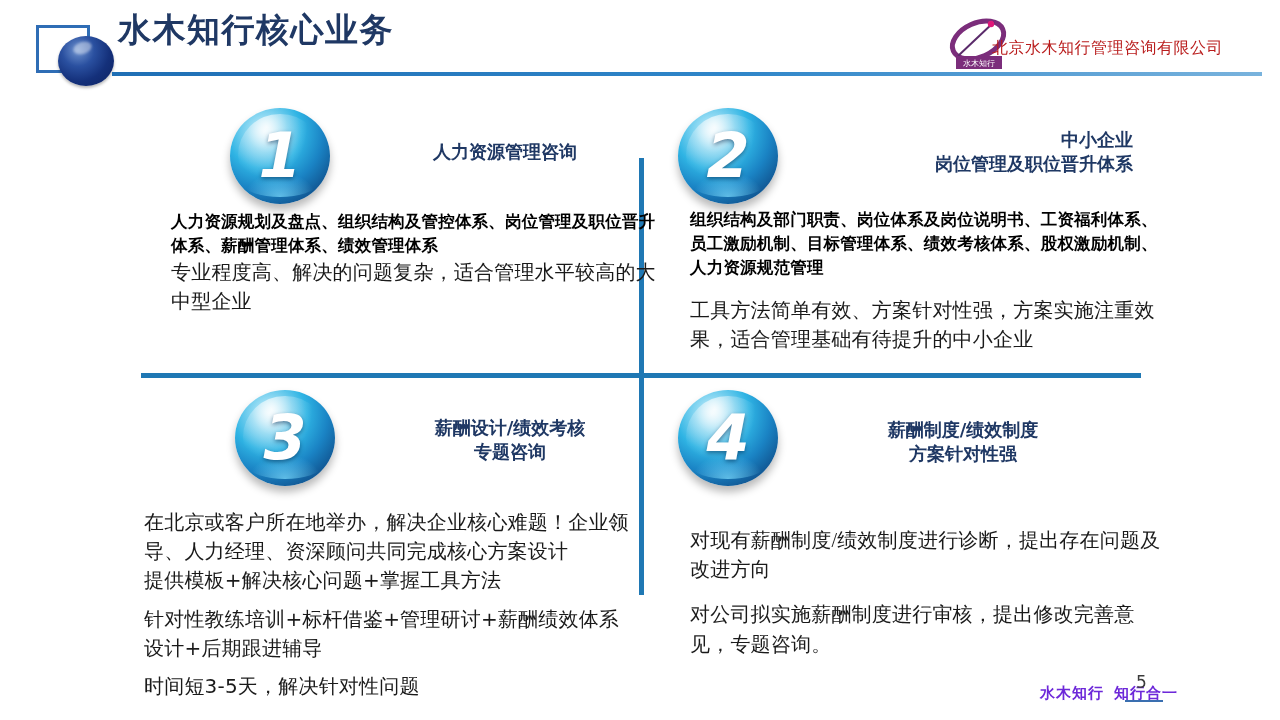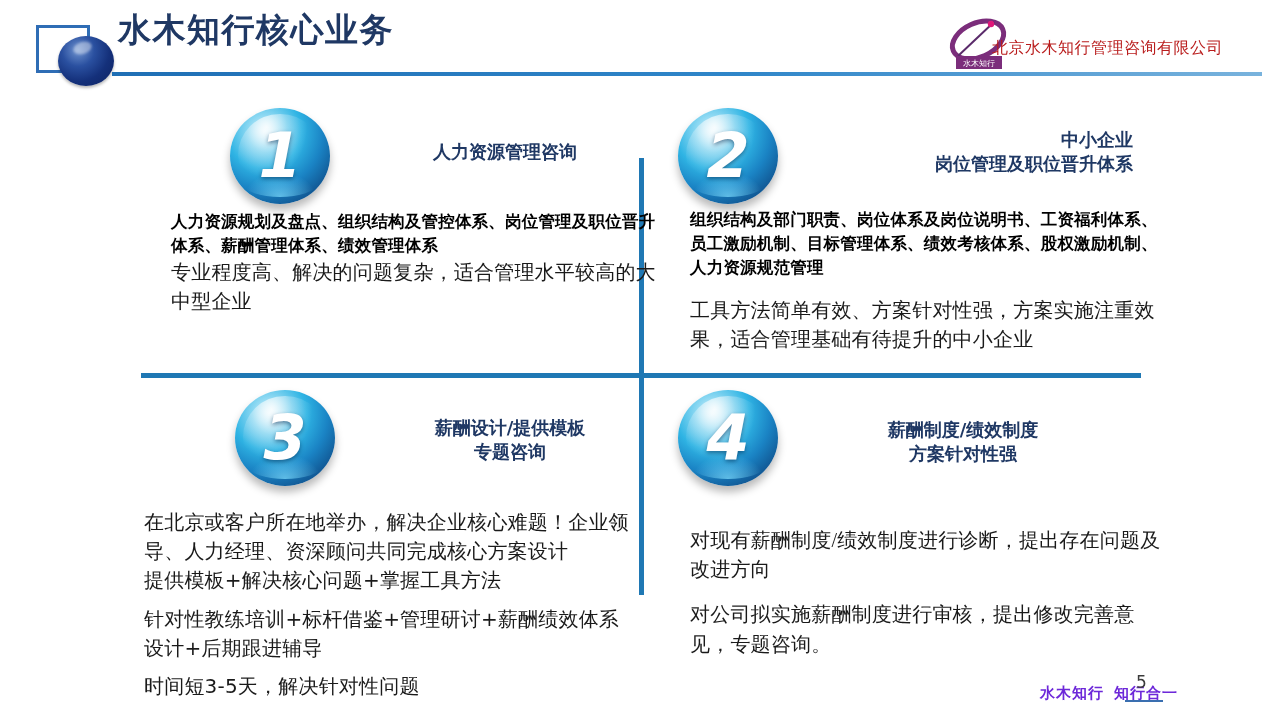--- a/index.html
+++ b/index.html
@@ -192,7 +192,7 @@
         <div class="ball-num">3</div>
       </div>
       <div class="qtitle">
-        <div>薪酬设计/提供模板</div>
+        <div>薪酬设计/绩效考核</div>
         <div>专题咨询</div>
       </div>
     </div>

